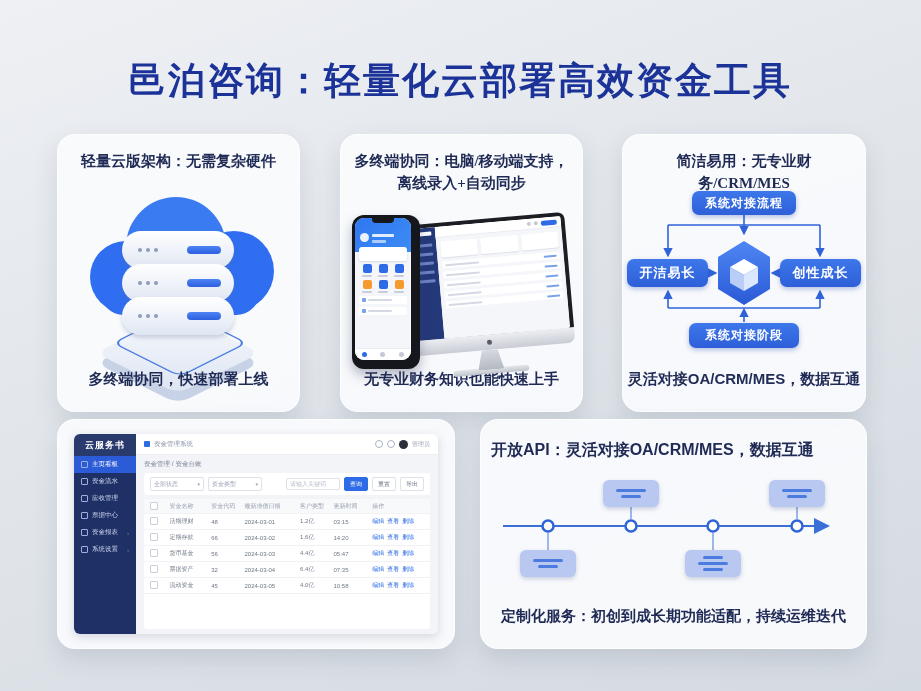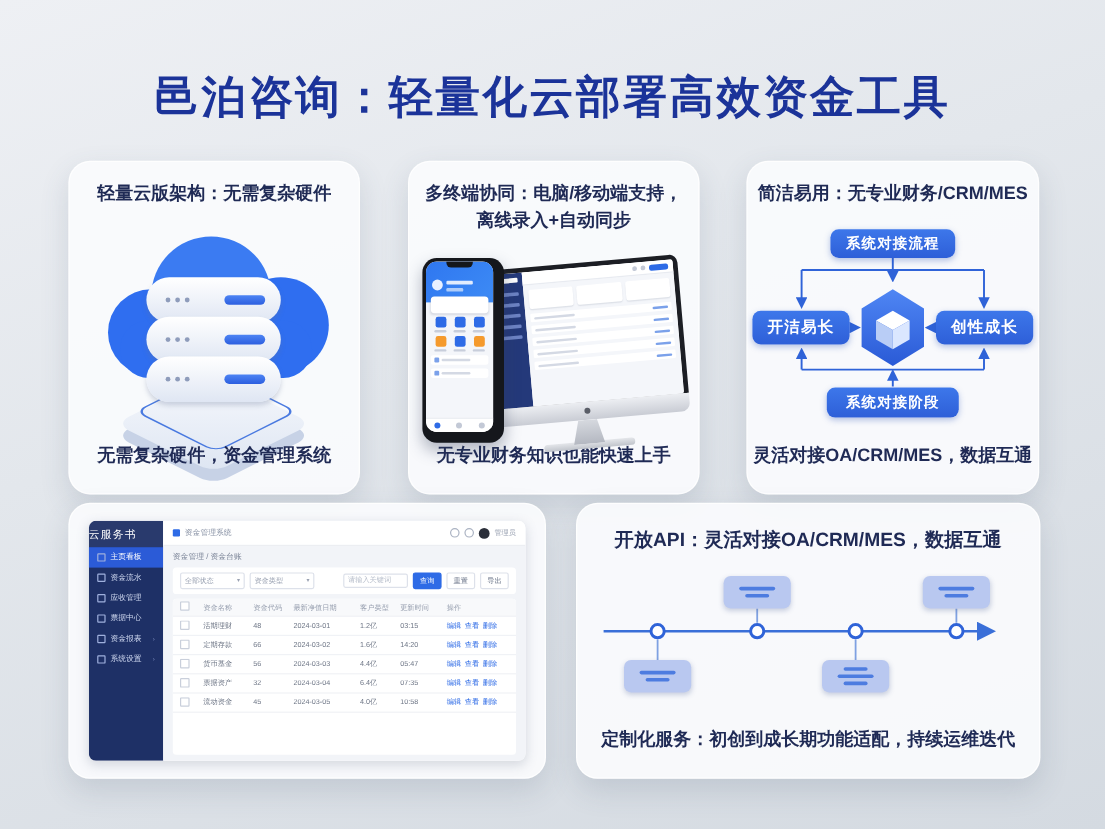--- a/index.html
+++ b/index.html
@@ -17,7 +17,7 @@
   #card-admin{left:57px;top:419px;width:396px;height:228px;}
   #card-api{left:480px;top:419px;width:385px;height:228px;}
   .card-heading{margin:16px 8px 0;text-align:center;font-size:15px;font-weight:bold;
-    color:#1f2a55;line-height:1.45;}
+    color:#1f2a55;line-height:1.45;font-family:Liberation Serif, serif;}
   .card-caption{position:absolute;bottom:22px;left:0;right:0;text-align:center;
     font-size:15px;font-weight:bold;color:#1f2a55;}
 

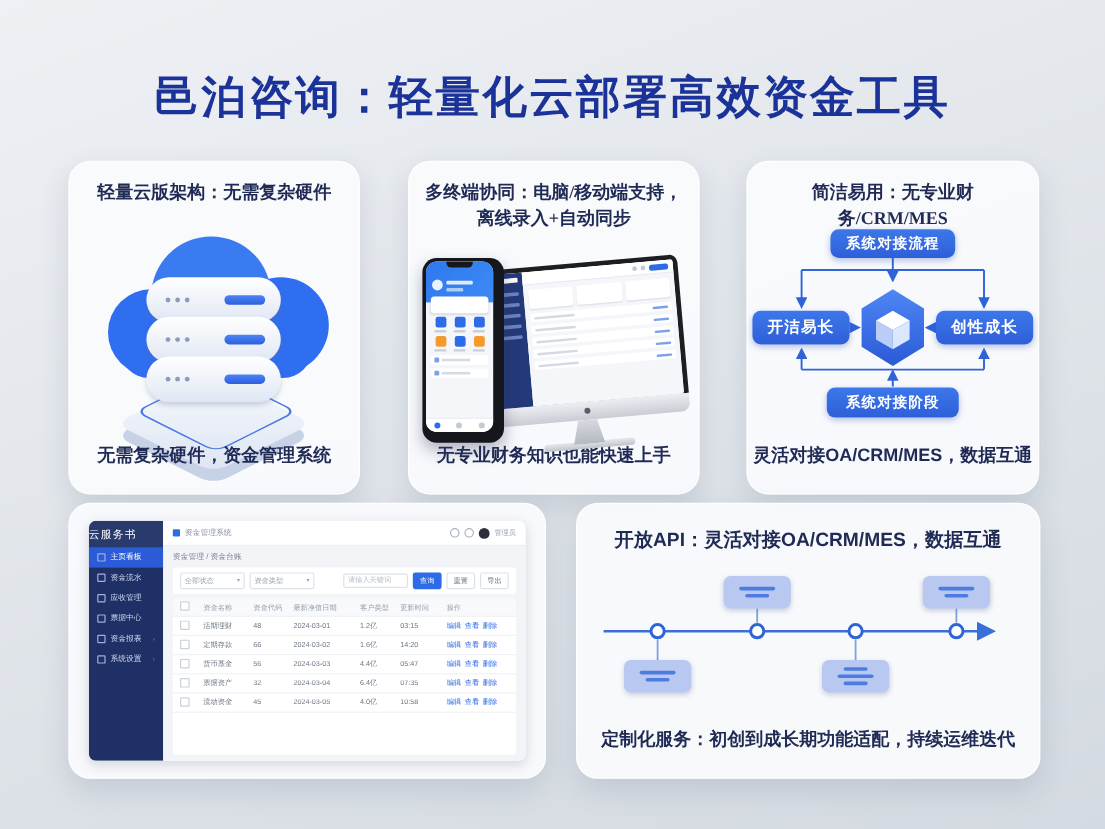--- a/index.html
+++ b/index.html
@@ -201,7 +201,7 @@
         </div>
       </div>
     </div>
-    <div class="card-caption">无需复杂硬件，资金管理系统</div>
+    <div class="card-caption">多终端协同，快速部署上线</div>
   </div>
 
   <div class="card" id="card-multi">

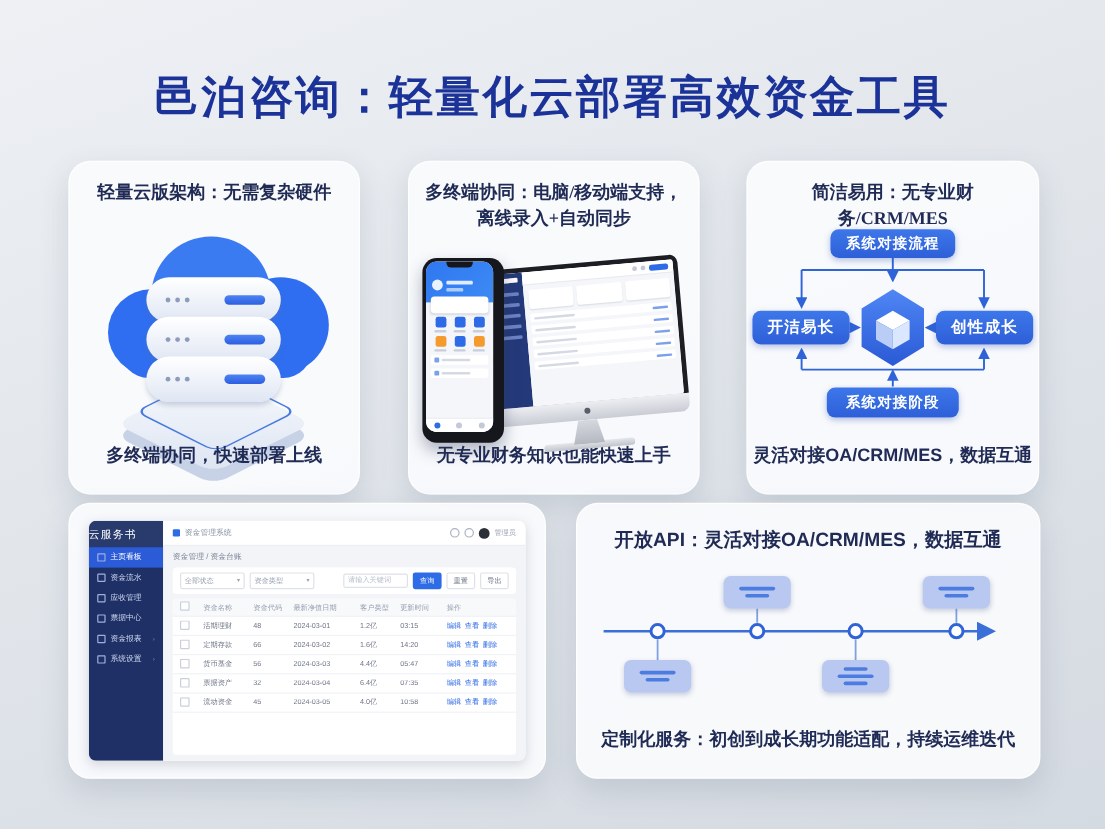--- a/index.html
+++ b/index.html
@@ -104,7 +104,7 @@
   .panel{position:absolute;left:16px;top:14px;width:364px;height:200px;background:#fff;
     border-radius:6px;overflow:hidden;box-shadow:0 3px 10px rgba(80,95,120,.22);display:flex;}
   .pn-side{width:62px;background:#1e3066;color:#cdd6ee;flex-shrink:0;}
-  .pn-logo{height:22px;line-height:22px;color:#fff;font-weight:normal;
+  .pn-logo{height:22px;line-height:22px;text-align:center;color:#fff;font-weight:bold;
     font-size:9px;letter-spacing:1px;background:rgba(255,255,255,.05);}
   .pn-item{height:17px;display:flex;align-items:center;gap:4px;padding:0 7px;font-size:6.5px;}
   .pn-item.active{background:#2b5bd7;color:#fff;}

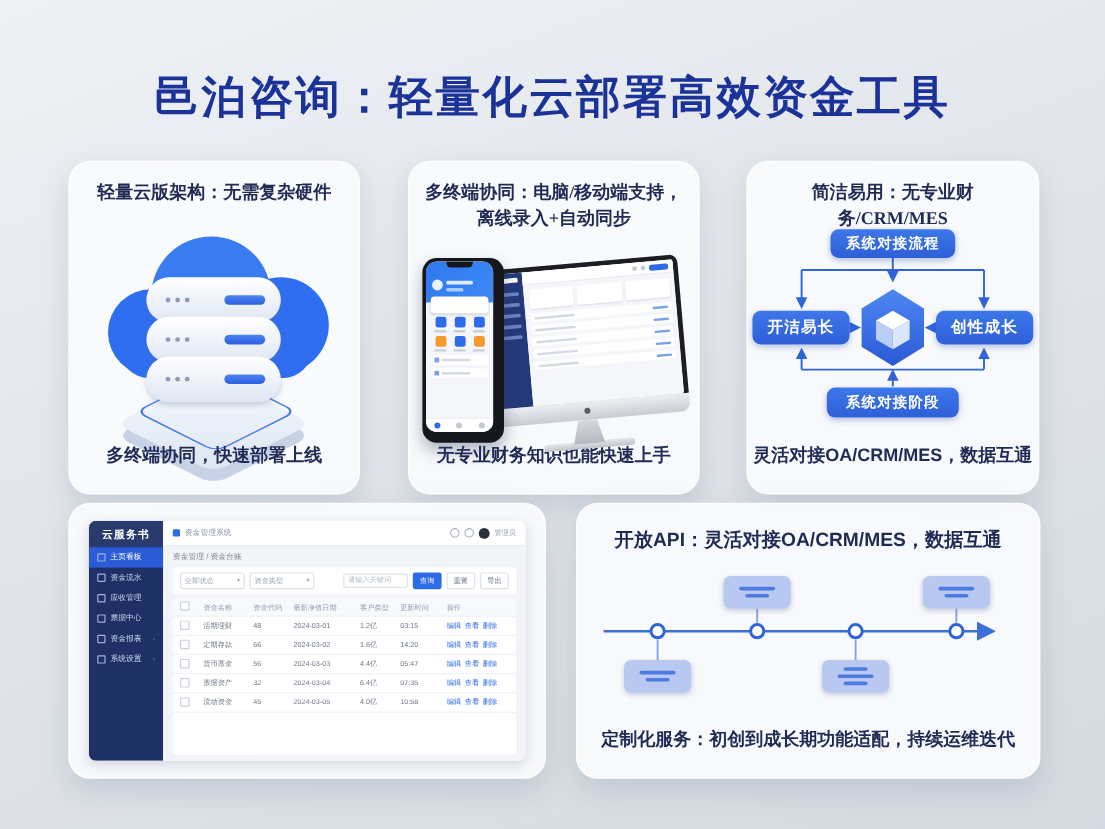--- a/index.html
+++ b/index.html
@@ -143,7 +143,7 @@
   .actions a{color:#2e6be6;text-decoration:none;cursor:pointer;}
 
   
-  .api-heading{margin:20px 10px 0;text-align:center;font-size:16px;font-weight:bold;color:#1f2a55;}
+  .api-heading{margin:20px 10px 0;font-size:16px;font-weight:bold;color:#1f2a55;}
   .timeline{position:absolute;left:0;top:58px;width:385px;height:118px;}
   .tl-box{position:absolute;width:56px;height:27px;background:#b9c8f0;border-radius:6px;
     box-shadow:0 2px 4px rgba(90,110,160,.3);display:flex;flex-direction:column;

